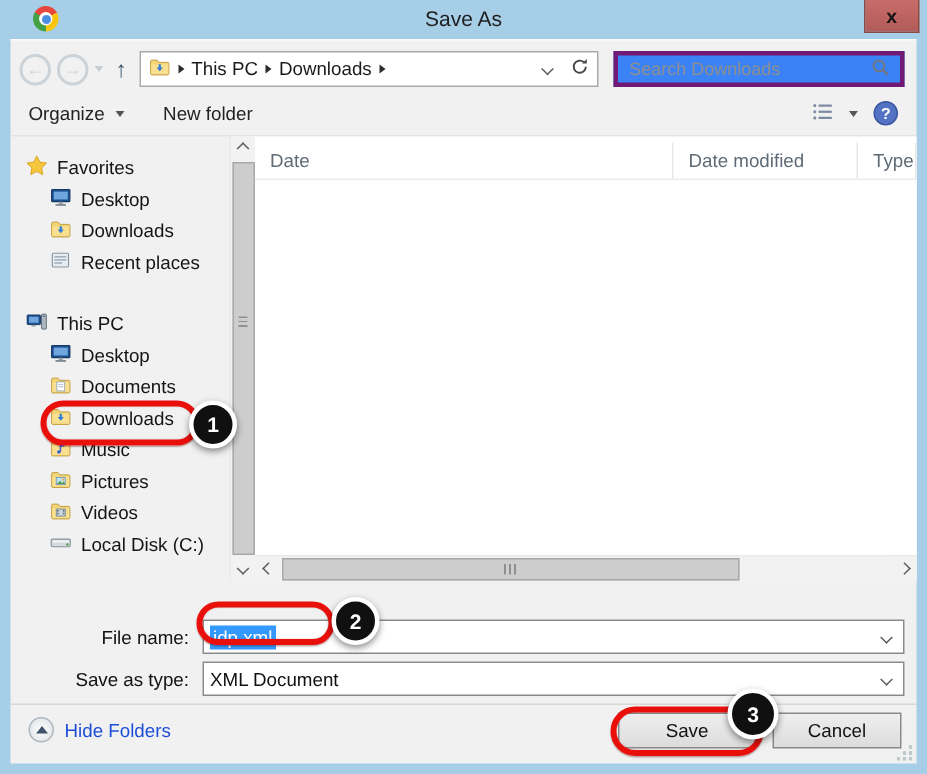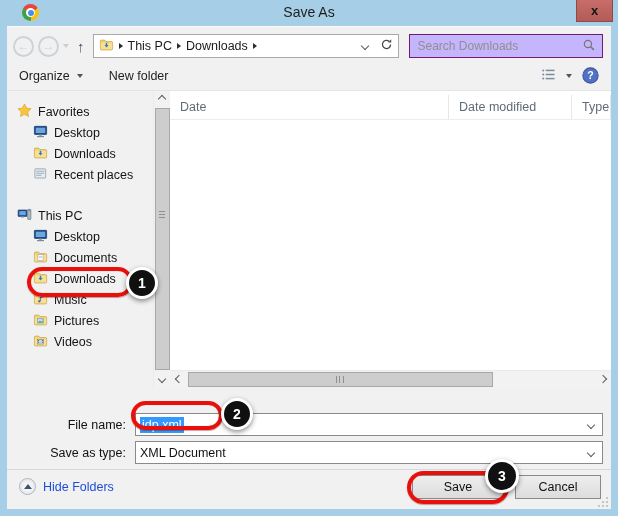--- a/index.html
+++ b/index.html
@@ -42,7 +42,7 @@
   .chev.up{transform:rotate(-135deg);}
   .chev.left{transform:rotate(135deg);}
   .chev.right{transform:rotate(-45deg);}
-  .searchbox{height:24px;background:#c4b5fd;border:1px solid #701a75;display:flex;align-items:center;
+  .searchbox{height:24px;background:#3b82f6;border:3px solid #701a75;display:flex;align-items:center;
              flex:1;margin-left:6px;padding:0 6px;}
   .searchbox input{border:none;outline:none;flex:1;font:12px "Liberation Sans",sans-serif;color:#333;background:transparent;padding:0 2px;}
   .searchbox input::placeholder{color:#8f8f8f;}

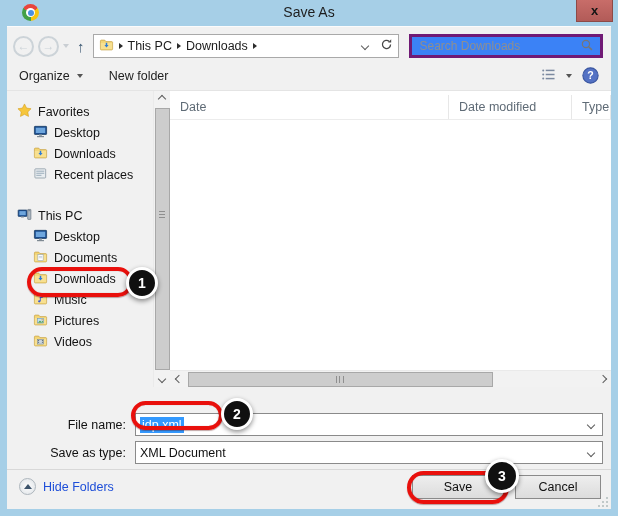--- a/index.html
+++ b/index.html
@@ -344,6 +344,12 @@
                 </svg></span>
             <span>Videos</span>
           </div>
+          <div class="sitem child">
+            <span class="ic"><svg width="15" height="15">
+                  <use href="#i-disk"></use>
+                </svg></span>
+            <span>Local Disk (C:)</span>
+          </div>
         </div>
       </div>
 

